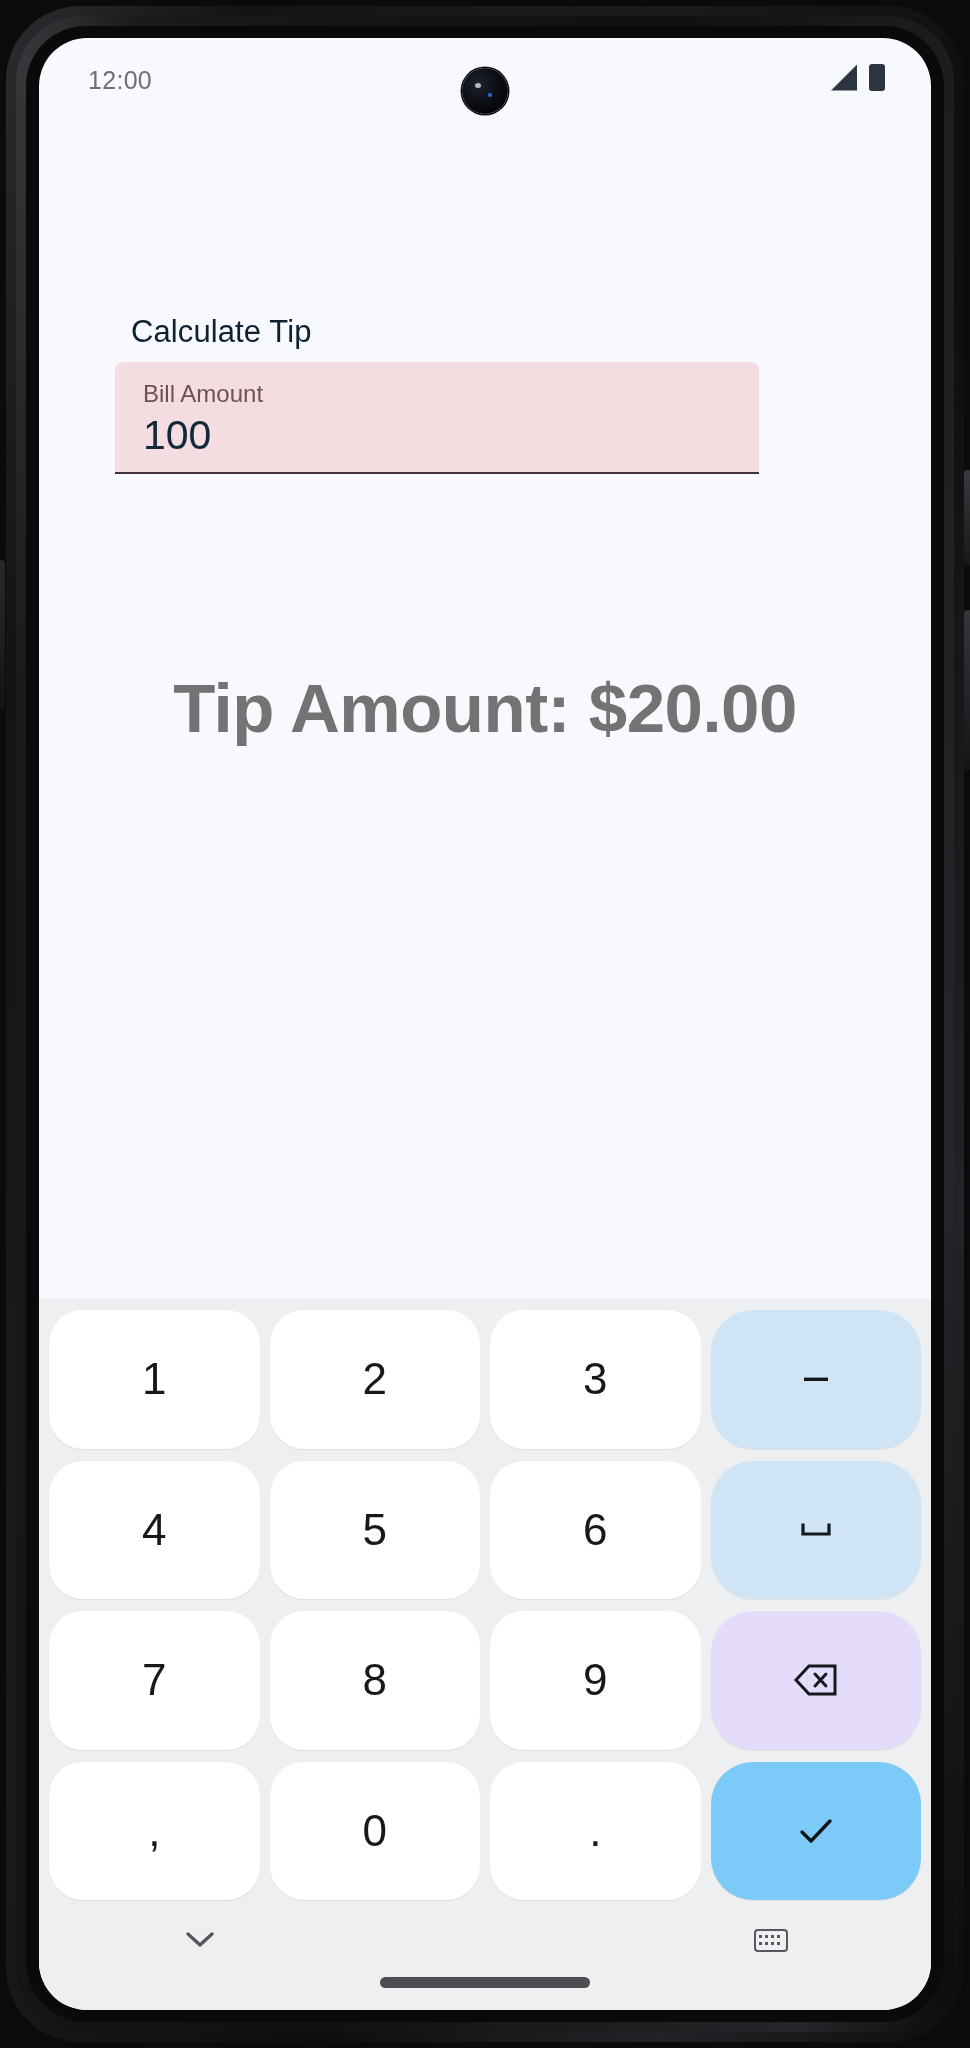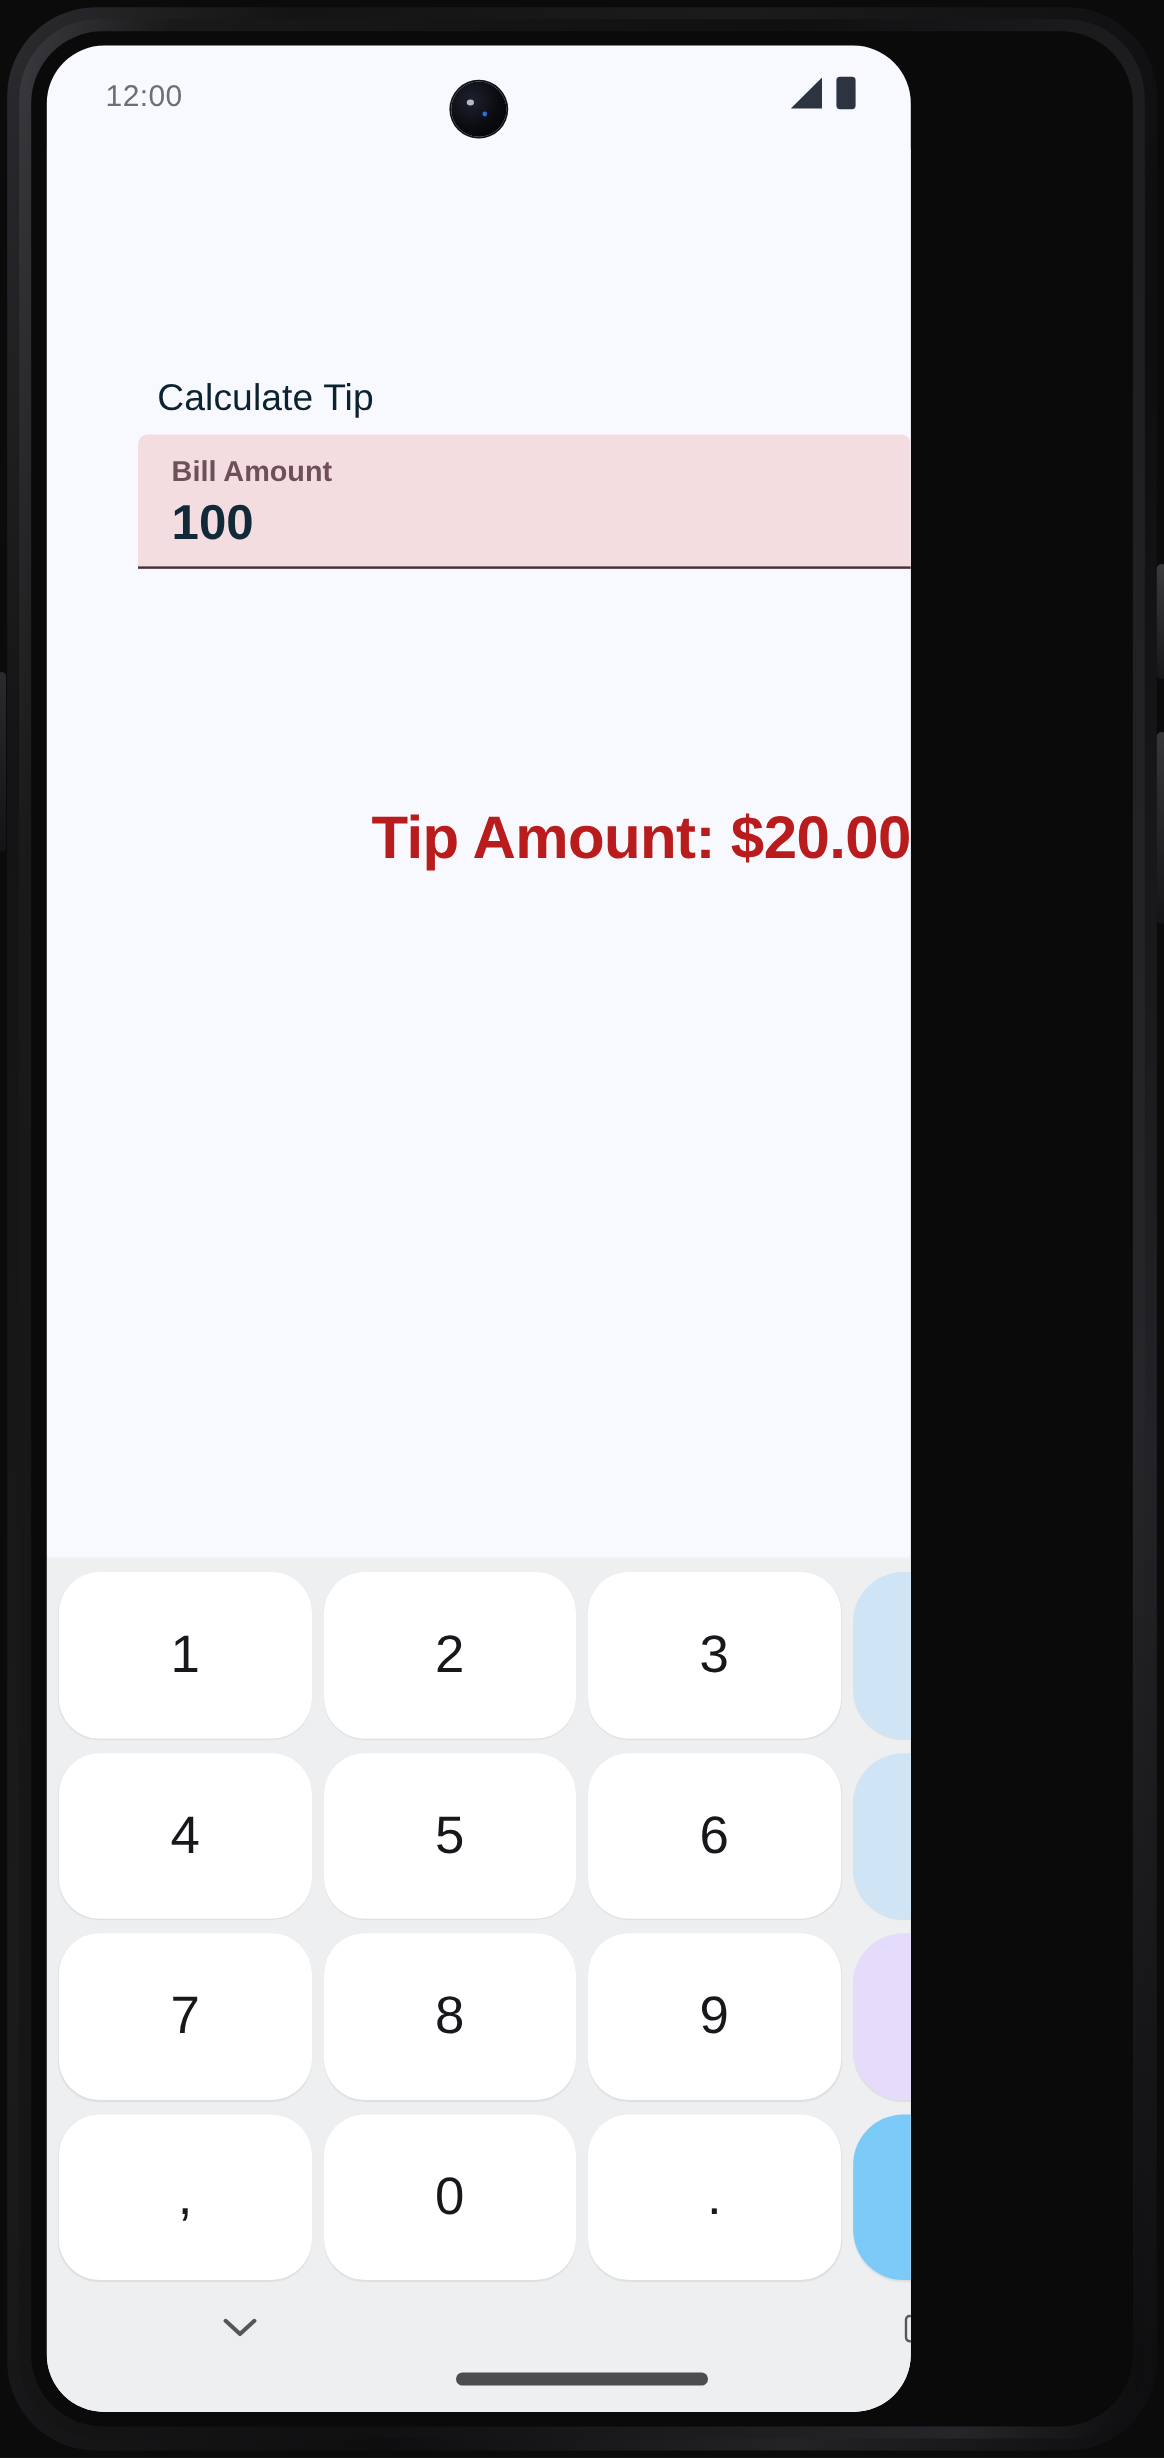--- a/index.html
+++ b/index.html
@@ -59,7 +59,7 @@
   .screen {
     position: absolute;
     left: 39px; top: 38px;
-    width: 720px; height: 1972px;
+    width: 892px; height: 1972px;
     border-radius: 48px;
     background: #f8f9fe;
     overflow: hidden;

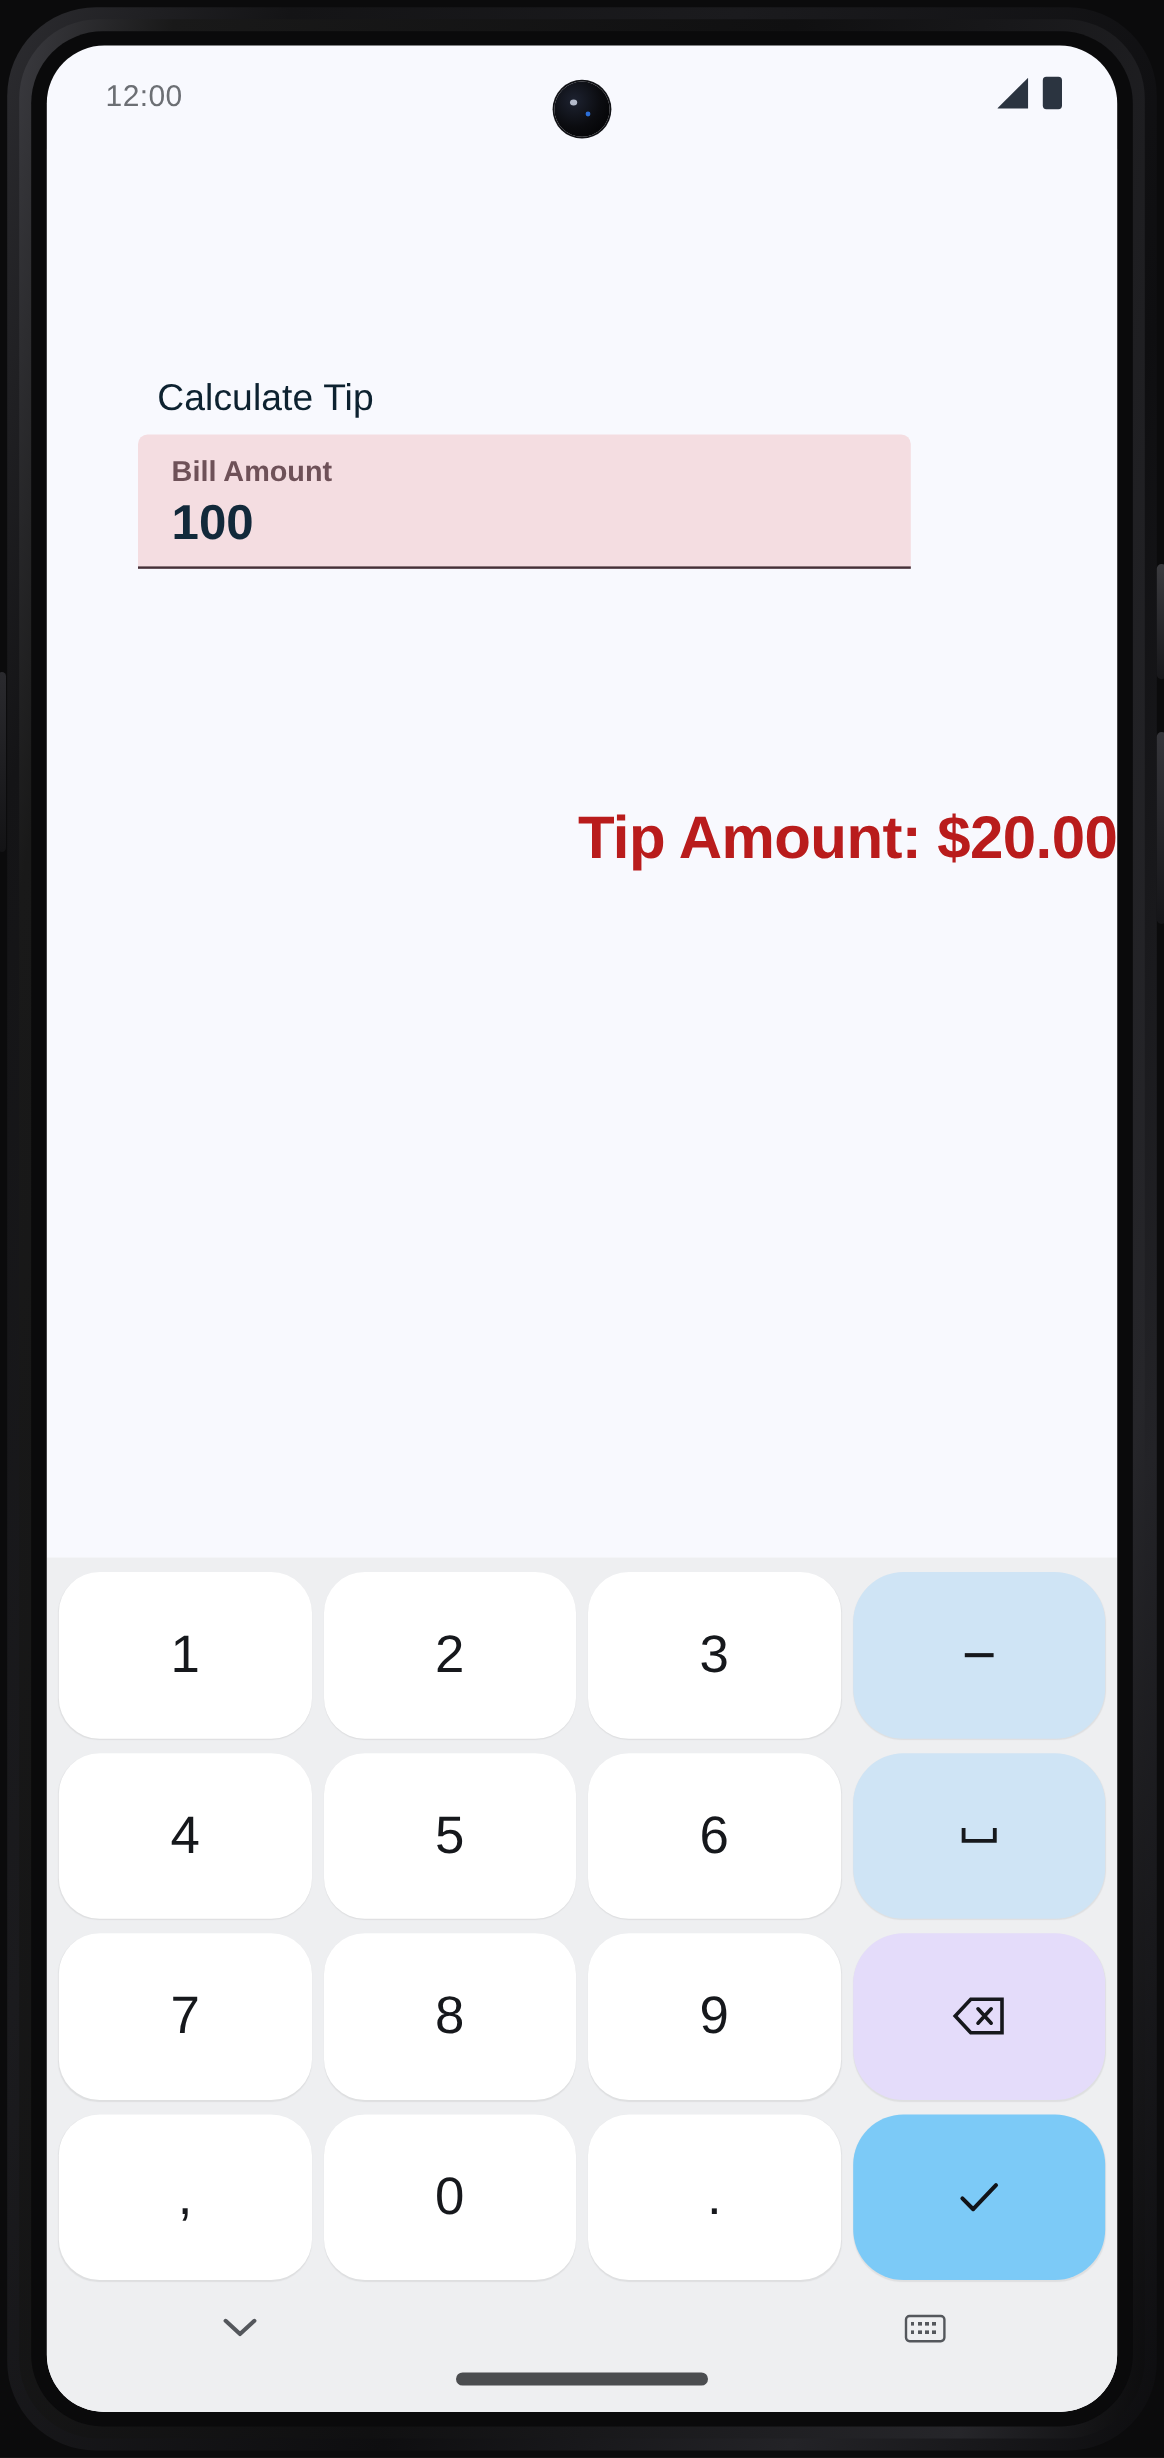--- a/index.html
+++ b/index.html
@@ -121,7 +121,6 @@
     width: 644px; height: 112px;
     background: #f4dde1;
     border-radius: 8px 8px 0 0;
-    font-weight: bold;
   }
   .field.bill   { top: 238px; }
   .field.tip    { top: 410px; }

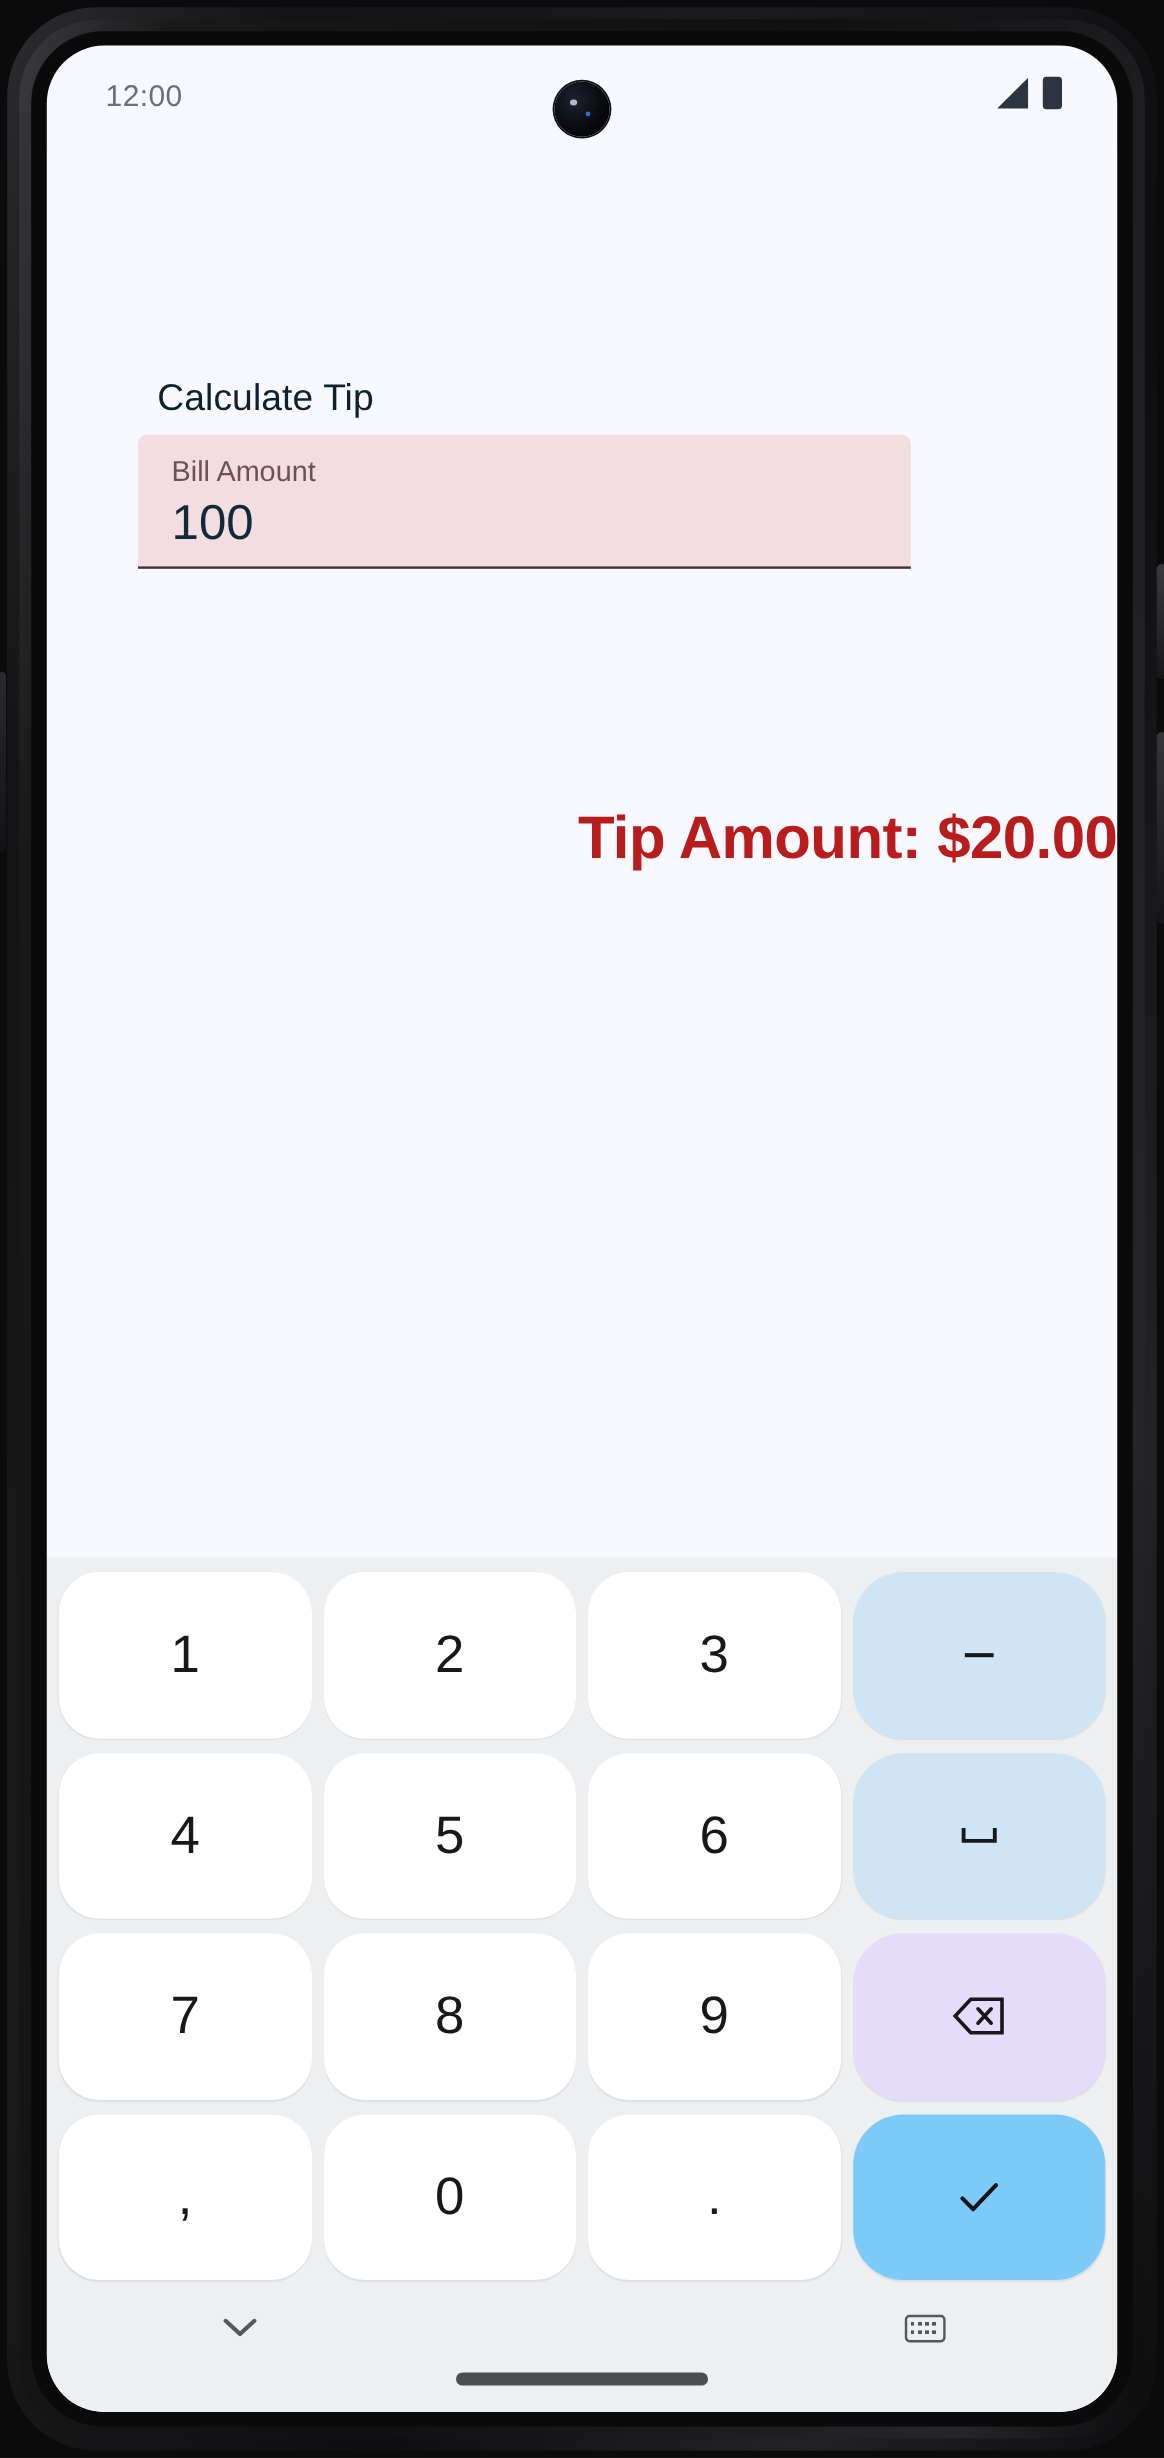--- a/index.html
+++ b/index.html
@@ -141,9 +141,9 @@
 
   .result-text {
     position: absolute; left: 0; top: 545px;
-    width: 100%; text-align: right;
-    font-size: 50px; font-weight: bold;
-    color: #b91c1c; letter-spacing: -.5px;
+    width: 100%; text-align: center;
+    font-size: 69px; font-weight: bold;
+    color: #737373; letter-spacing: -.5px;
   }
 
   

